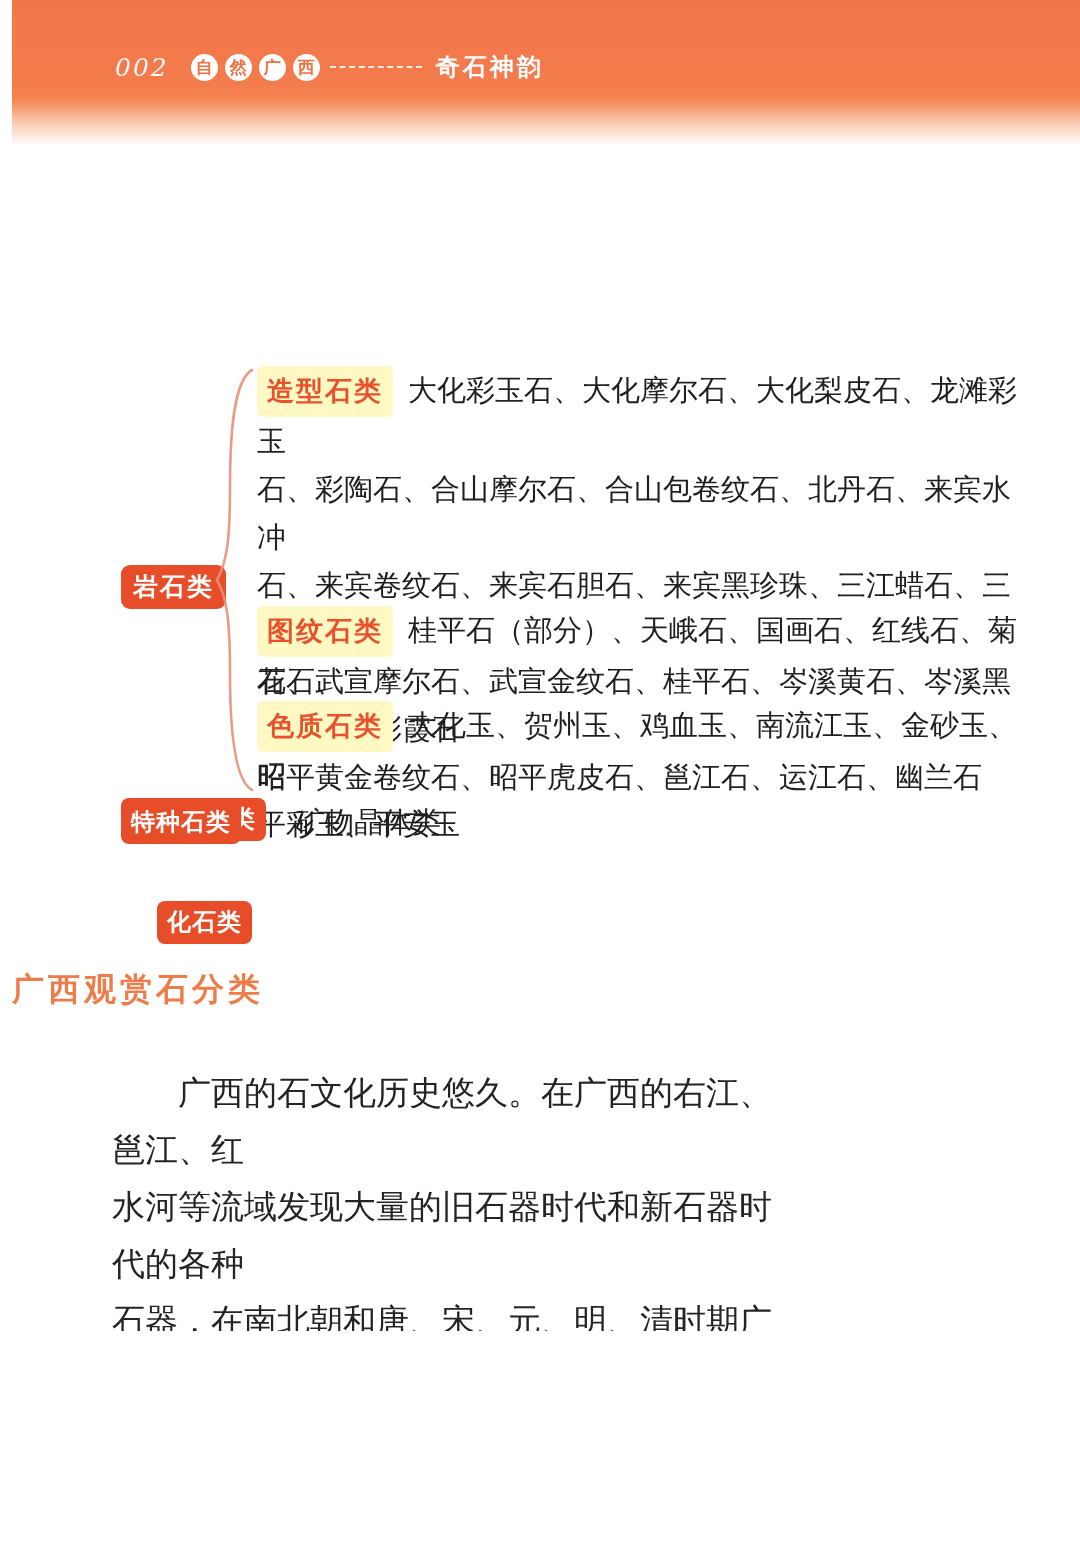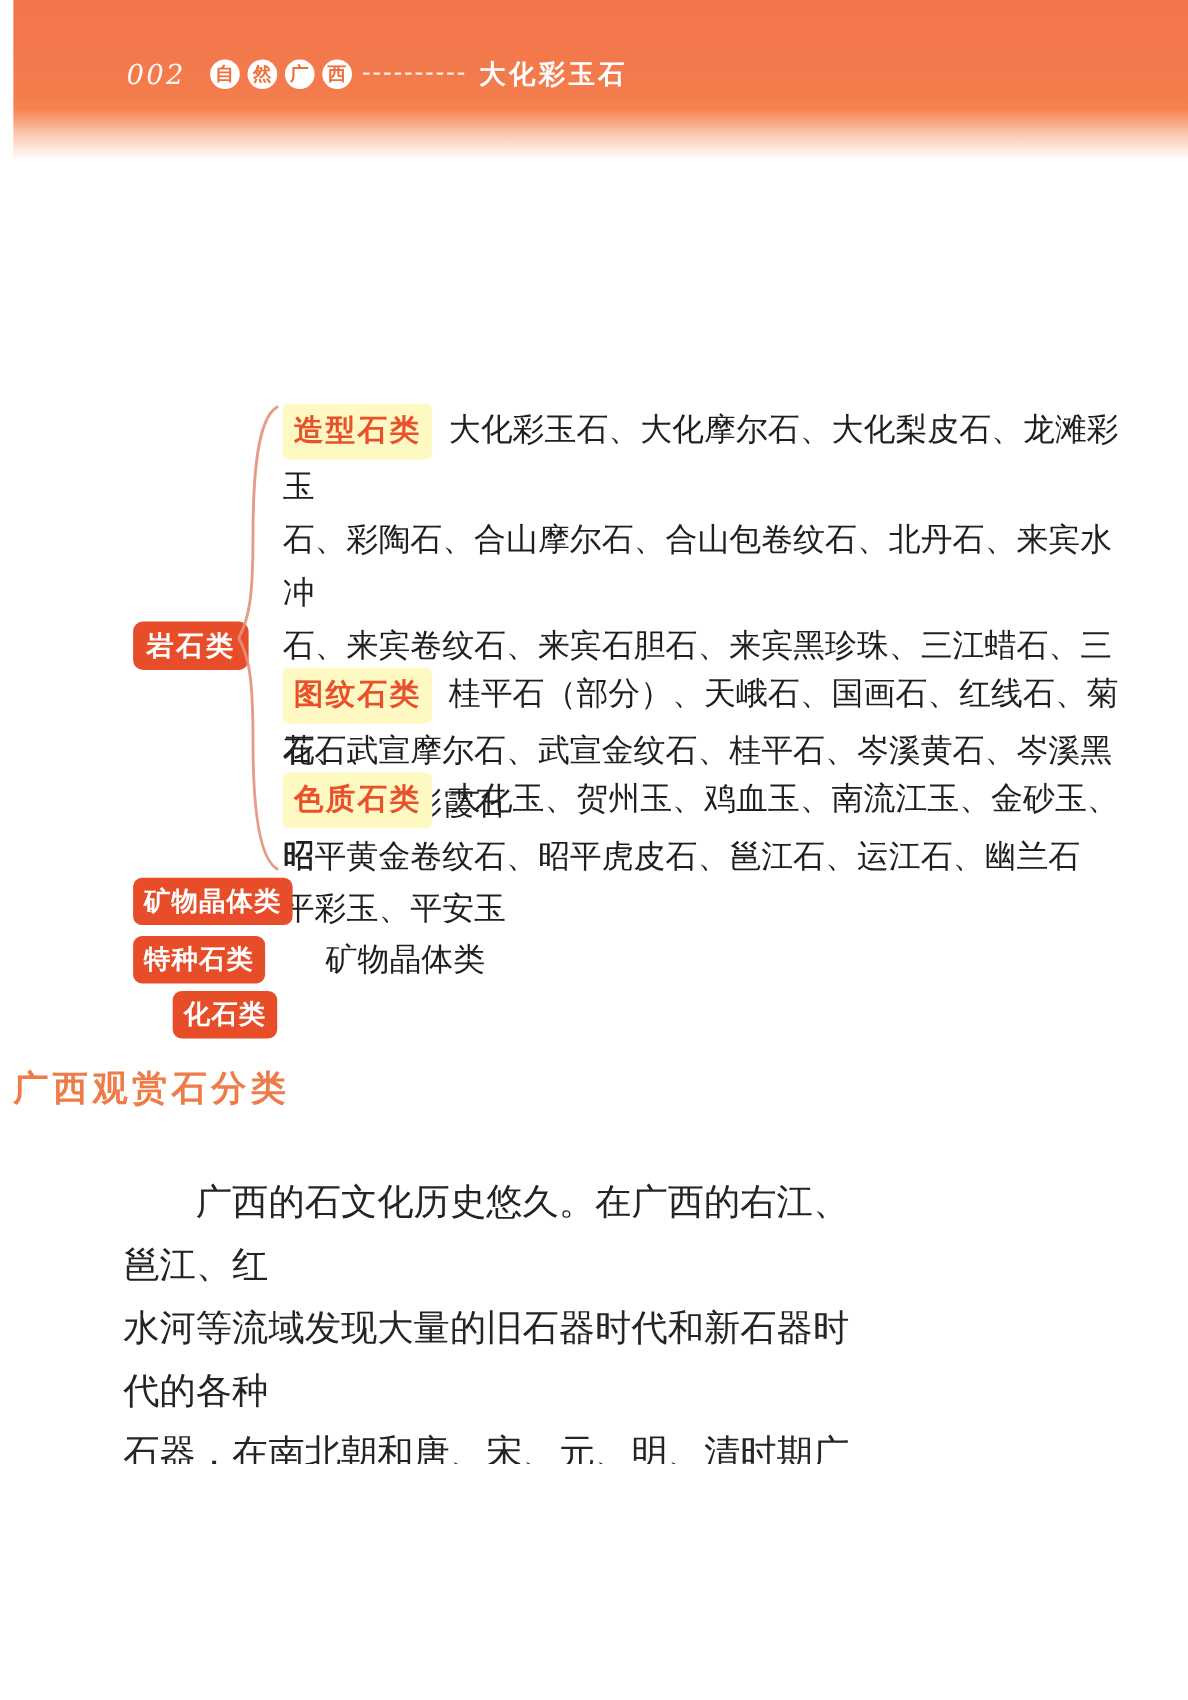--- a/index.html
+++ b/index.html
@@ -61,7 +61,7 @@
         <span class="cbadge">西</span>
       </span>
       <span class="hdash"></span>
-      <span class="htitle">大化彩玉石</span>
+      <span class="htitle">奇石神韵</span>
     </div>
   </header>
 

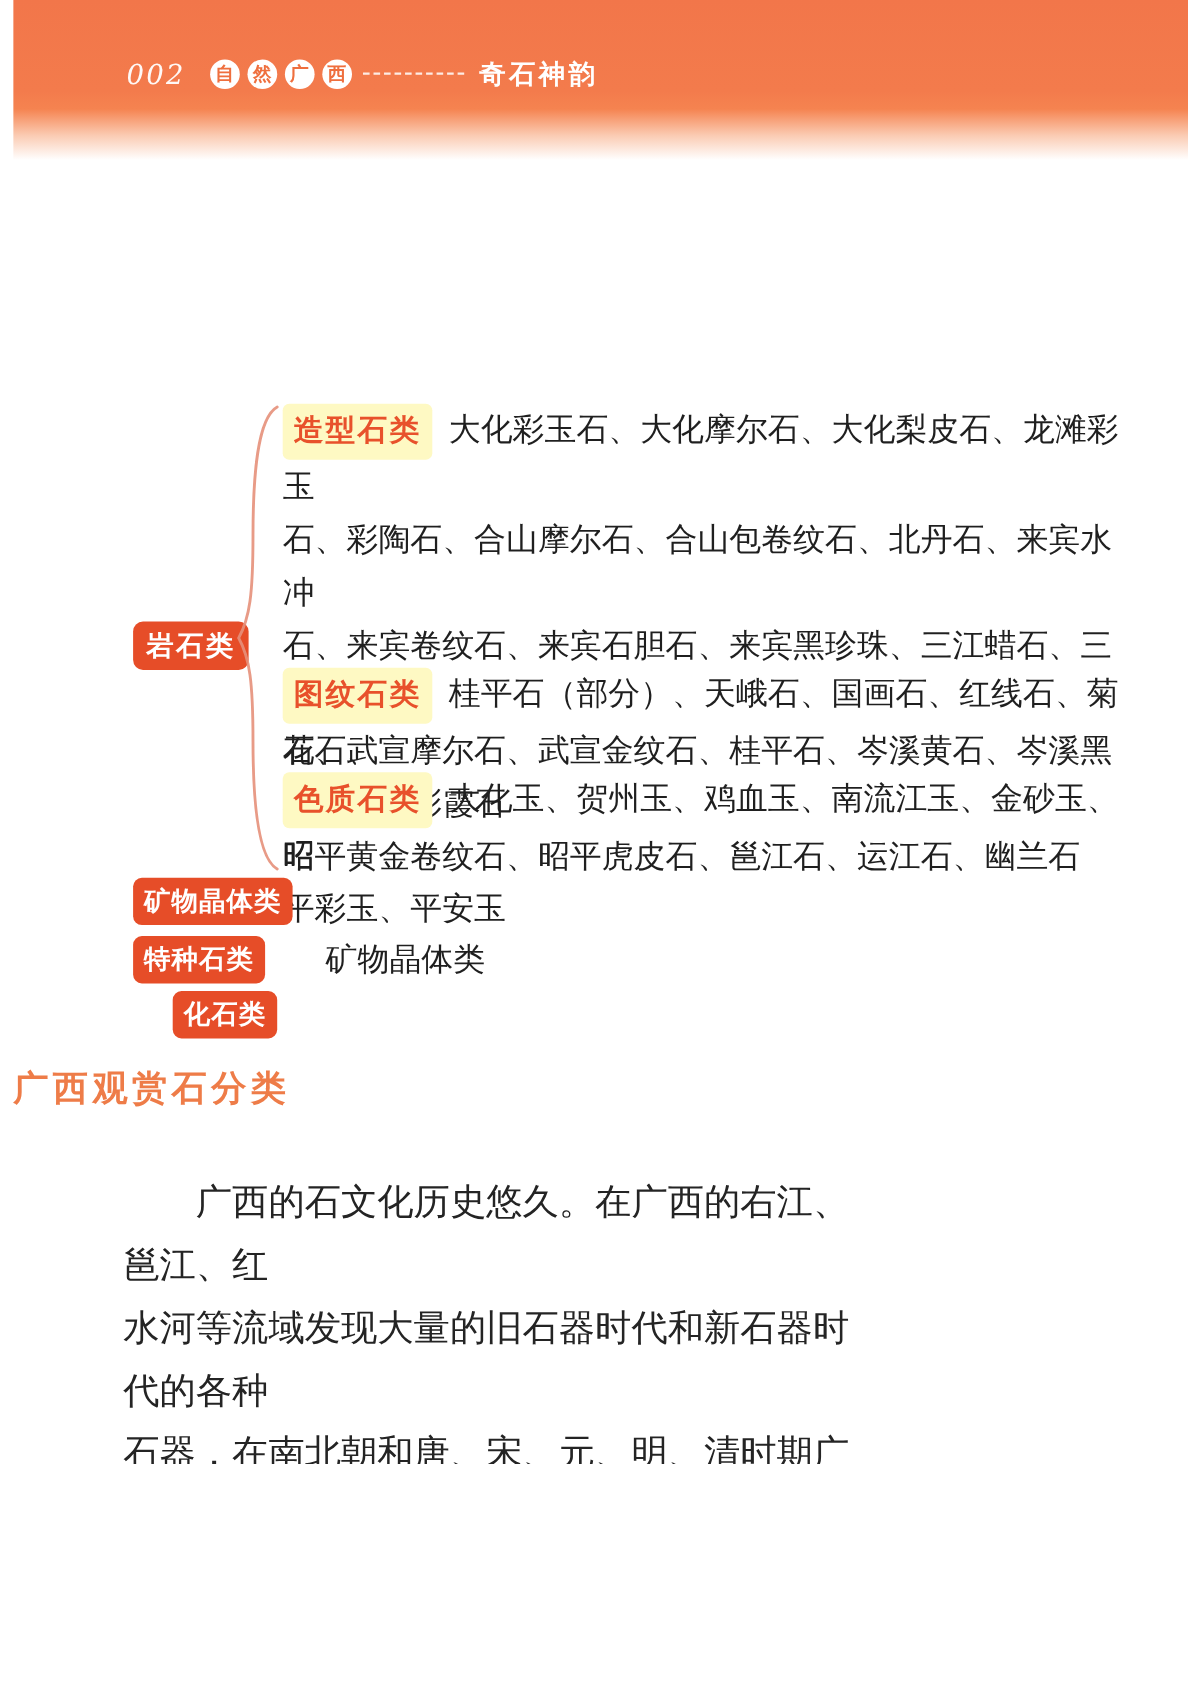--- a/index.html
+++ b/index.html
@@ -33,7 +33,7 @@
               margin-right:15px;}
   .gtext{white-space:pre-line;}
   .orow{position:absolute;left:109px;display:flex;align-items:center;gap:36px;}
-  .r1{top:798px;} .r2{top:851px;} .r3{top:901px;padding-left:36px;}
+  .r1{top:798px;} .r2{top:801px;} .r3{top:901px;padding-left:36px;}
   .solid-badge{background:#e64d28;color:#fff;font-weight:bold;font-size:24px;
                letter-spacing:1px;padding:5px 10px 6px;border-radius:8px;flex:none;}
   .otext{font-size:29px;margin-left:19px;white-space:nowrap;}

